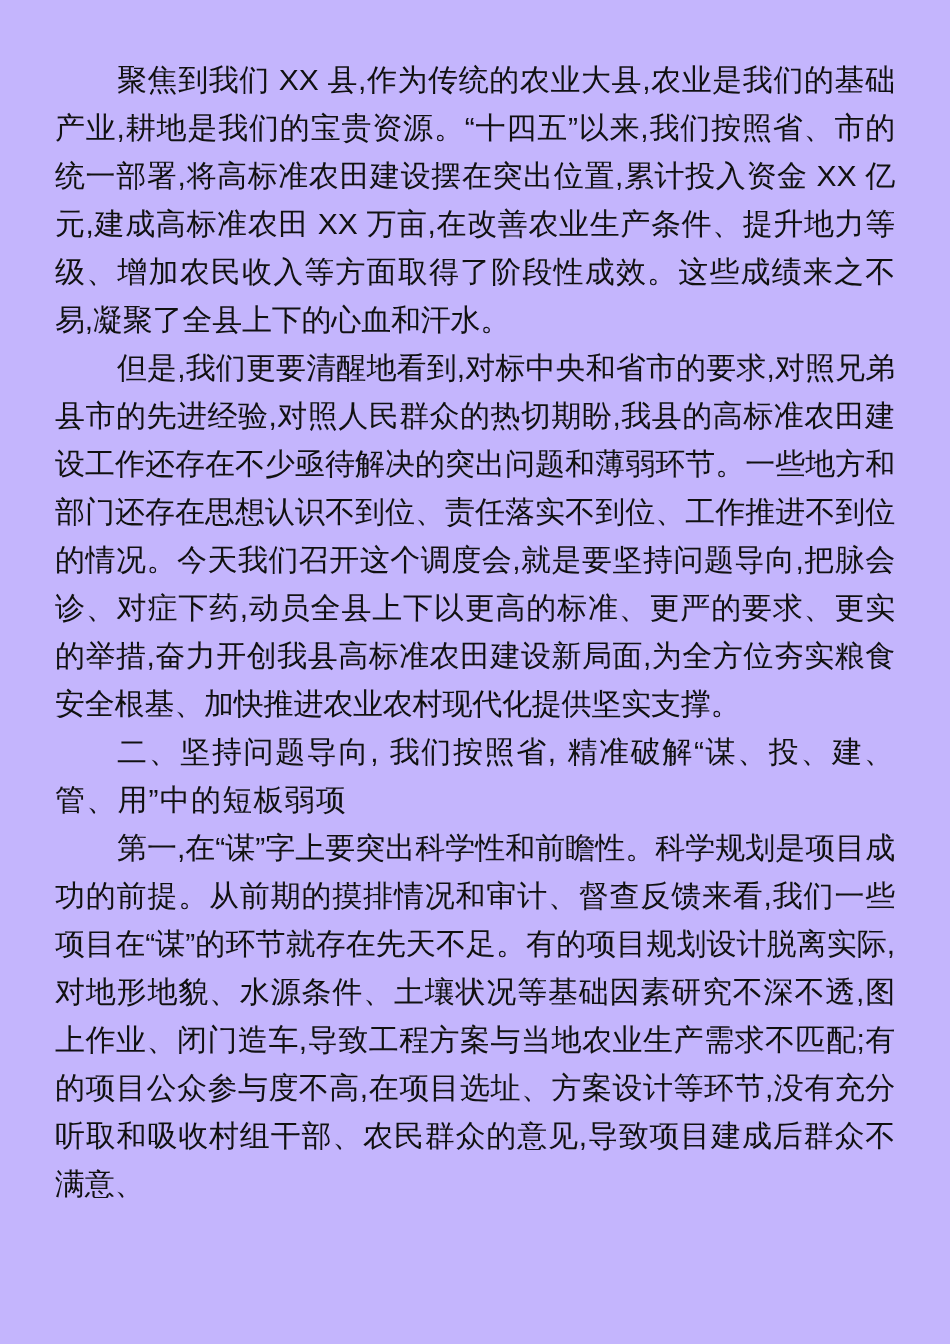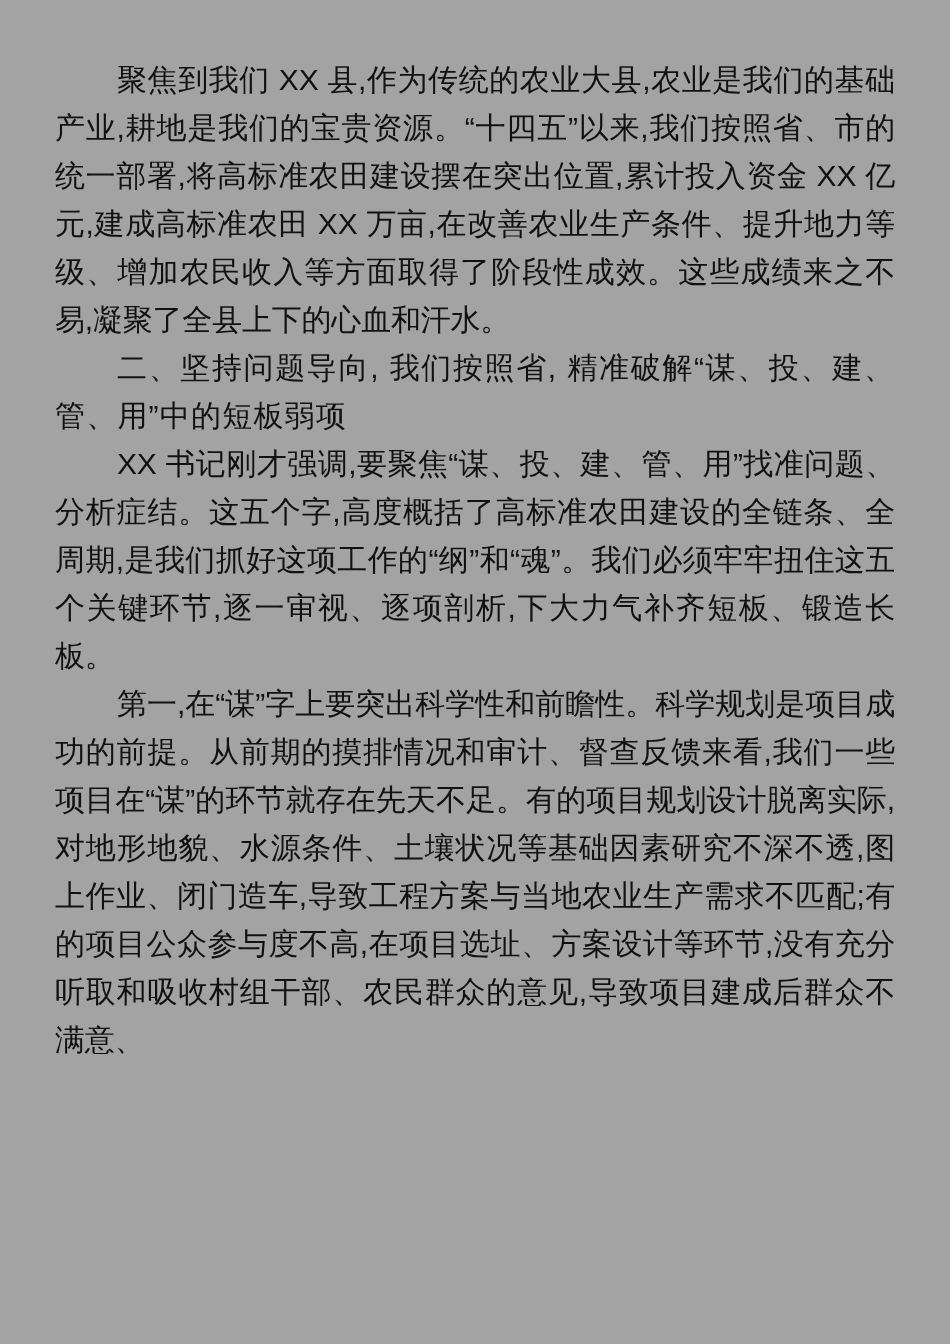--- a/index.html
+++ b/index.html
@@ -11,7 +11,7 @@
     position: relative;
     width: 950px;
     height: 1344px;
-    background: #a3a3a3;
+    background: #c4b5fd;
     overflow: hidden;
     box-sizing: border-box;
   }

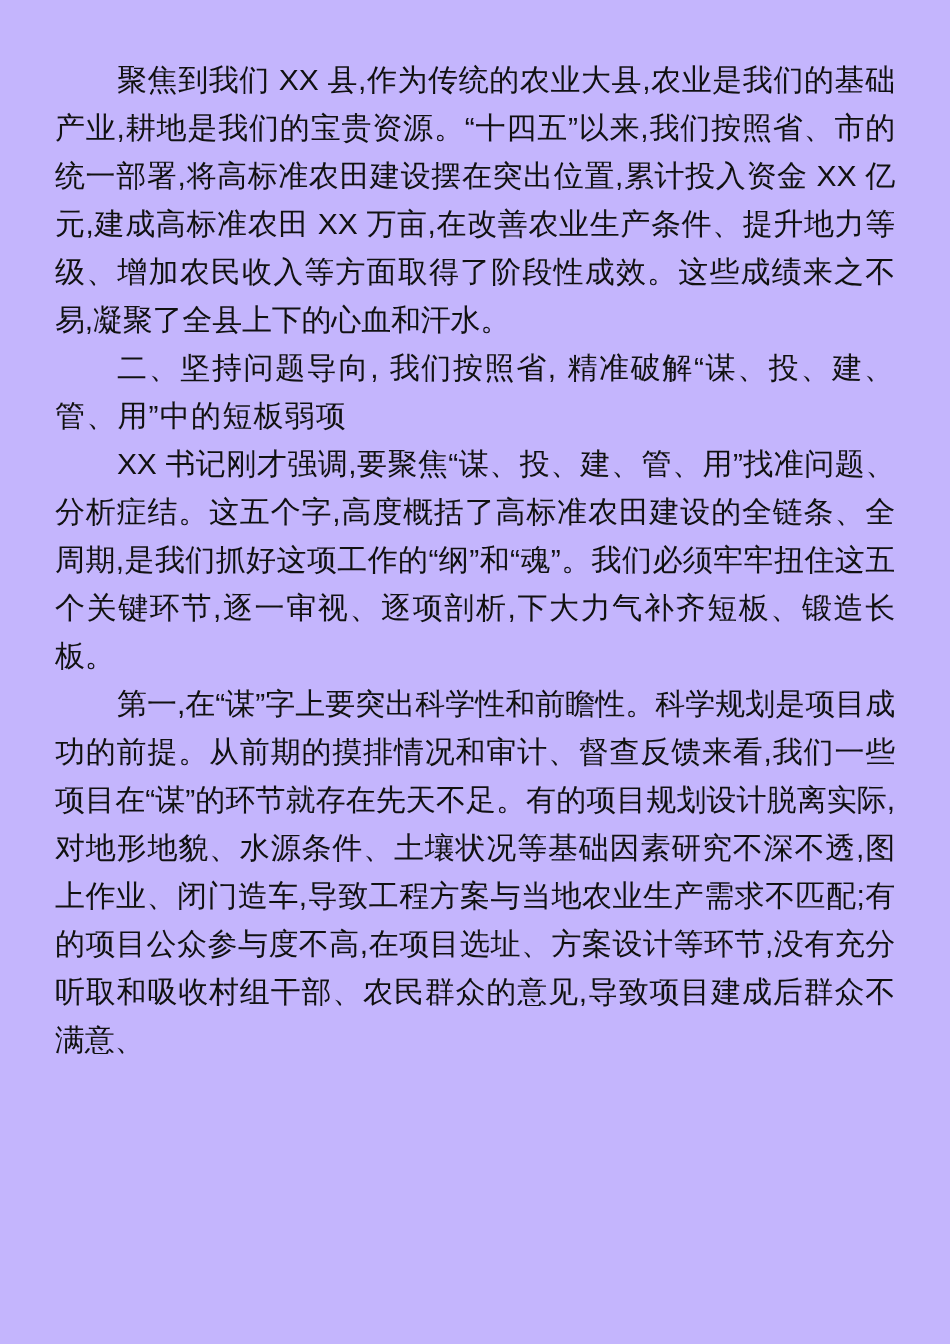--- a/index.html
+++ b/index.html
@@ -62,6 +62,7 @@
 
     <p class="para">聚焦到我们 XX 县,作为传统的农业大县,农业是我们的基础产业,耕地是我们的宝贵资源。“十四五”以来,我们按照省、市的统一部署,将高标准农田建设摆在突出位置,累计投入资金 XX 亿元,建成高标准农田 XX 万亩,在改善农业生产条件、提升地力等级、增加农民收入等方面取得了阶段性成效。这些成绩来之不易,凝聚了全县上下的心血和汗水。</p>
 
+    <p class="para">但是,我们更要清醒地看到,对标中央和省市的要求,对照兄弟县市的先进经验,对照人民群众的热切期盼,我县的高标准农田建设工作还存在不少亟待解决的突出问题和薄弱环节。一些地方和部门还存在思想认识不到位、责任落实不到位、工作推进不到位的情况。今天我们召开这个调度会,就是要坚持问题导向,把脉会诊、对症下药,动员全县上下以更高的标准、更严的要求、更实的举措,奋力开创我县高标准农田建设新局面,为全方位夯实粮食安全根基、加快推进农业农村现代化提供坚实支撑。</p>
 
     <p class="heading">二、坚持问题导向, 我们按照省, 精准破解“谋、投、建、管、用”中的短板弱项</p>
 

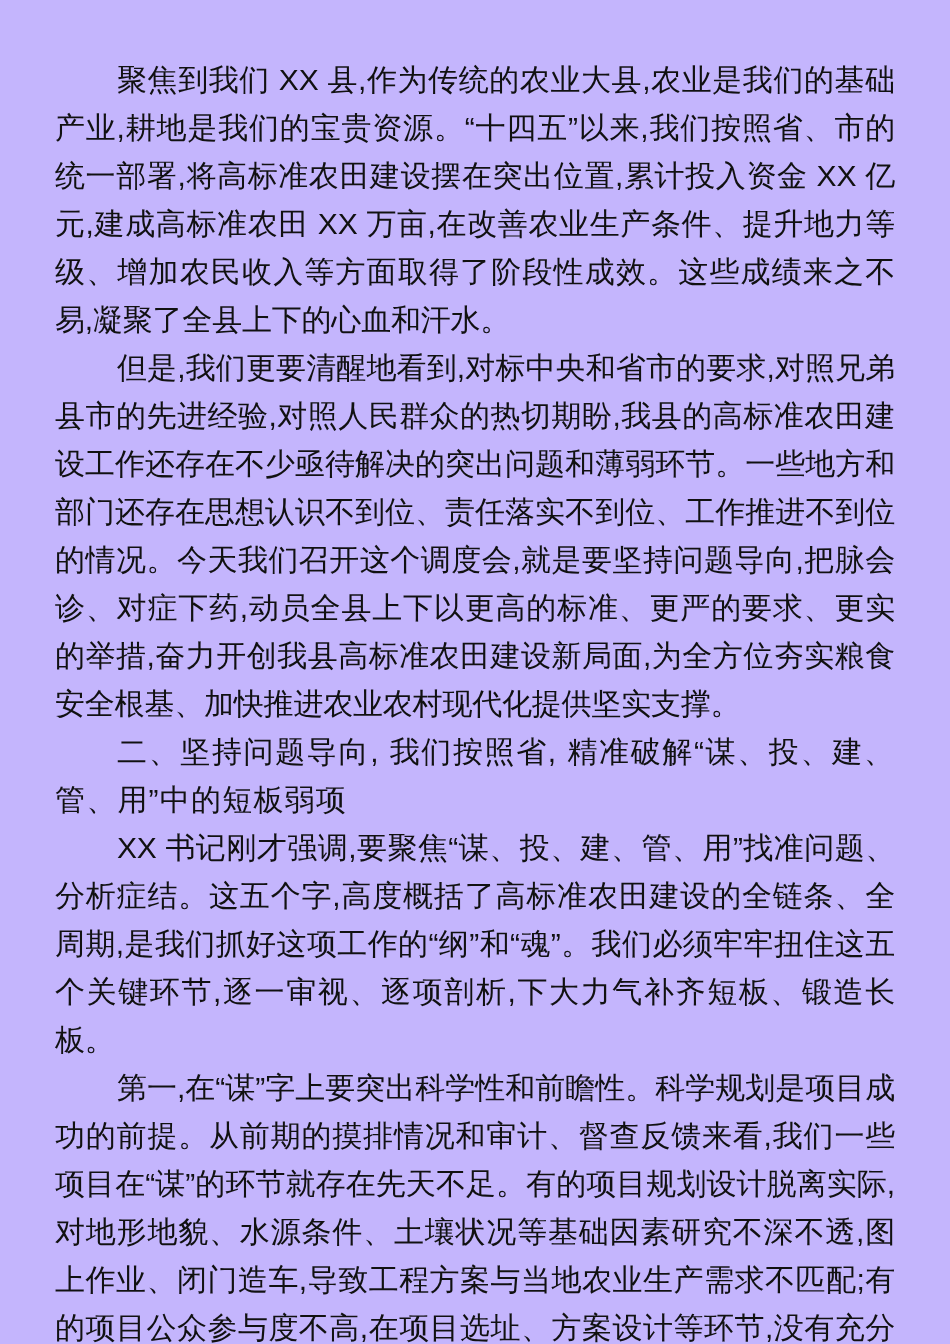--- a/index.html
+++ b/index.html
@@ -66,7 +66,6 @@
 
     <p class="heading">二、坚持问题导向, 我们按照省, 精准破解“谋、投、建、管、用”中的短板弱项</p>
 
-    <p class="para">XX 书记刚才强调,要聚焦“谋、投、建、管、用”找准问题、分析症结。这五个字,高度概括了高标准农田建设的全链条、全周期,是我们抓好这项工作的“纲”和“魂”。我们必须牢牢扭住这五个关键环节,逐一审视、逐项剖析,下大力气补齐短板、锻造长板。</p>
 
     <p class="para">第一,在“谋”字上要突出科学性和前瞻性。科学规划是项目成功的前提。从前期的摸排情况和审计、督查反馈来看,我们一些项目在“谋”的环节就存在先天不足。有的项目规划设计脱离实际,对地形地貌、水源条件、土壤状况等基础因素研究不深不透,图上作业、闭门造车,导致工程方案与当地农业生产需求不匹配;有的项目公众参与度不高,在项目选址、方案设计等环节,没有充分听取和吸收村组干部、农民群众的意见,导致项目建成后群众不满意、</p>
 

